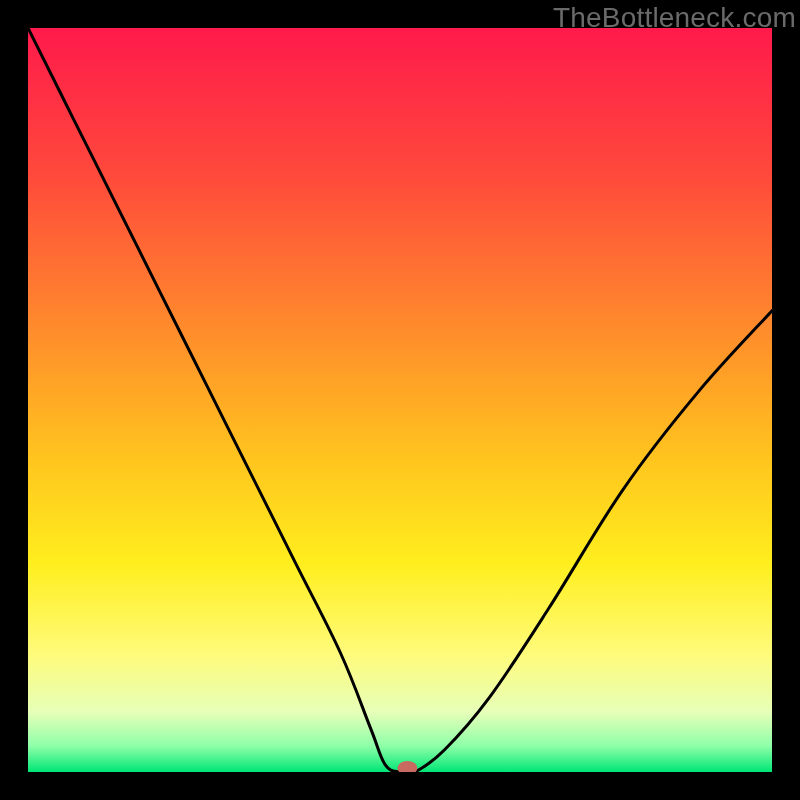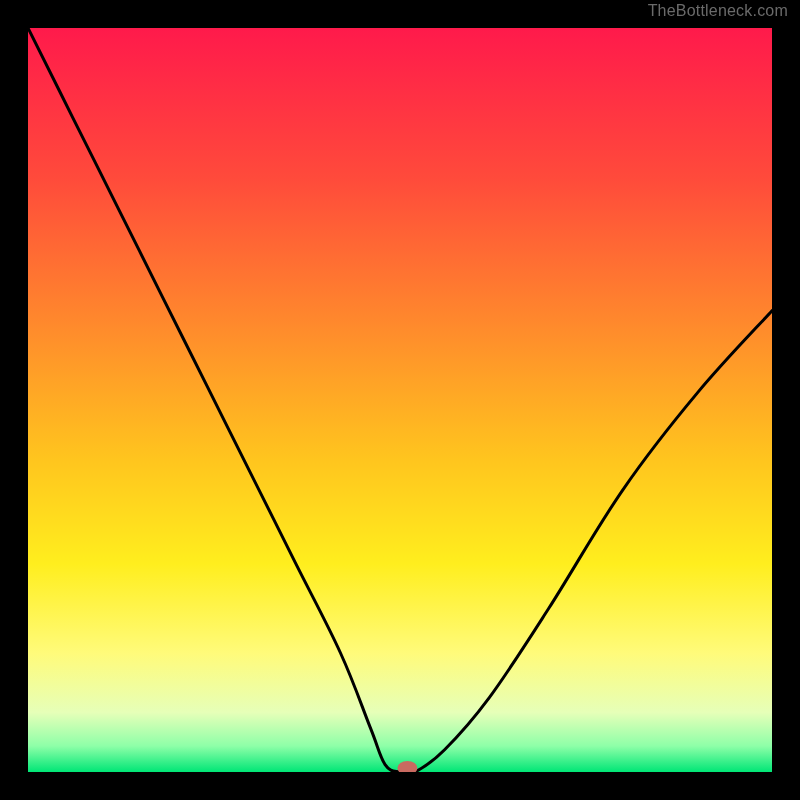--- a/index.html
+++ b/index.html
@@ -20,9 +20,9 @@
   .watermark {
     position: absolute;
     top: 2px;
-    right: 12px;
+    right: 4px;
     color: #6a6a6a;
-    font-size: 16px;
+    font-size: 28px;
     font-weight: 500;
     letter-spacing: 0.2px;
   }

